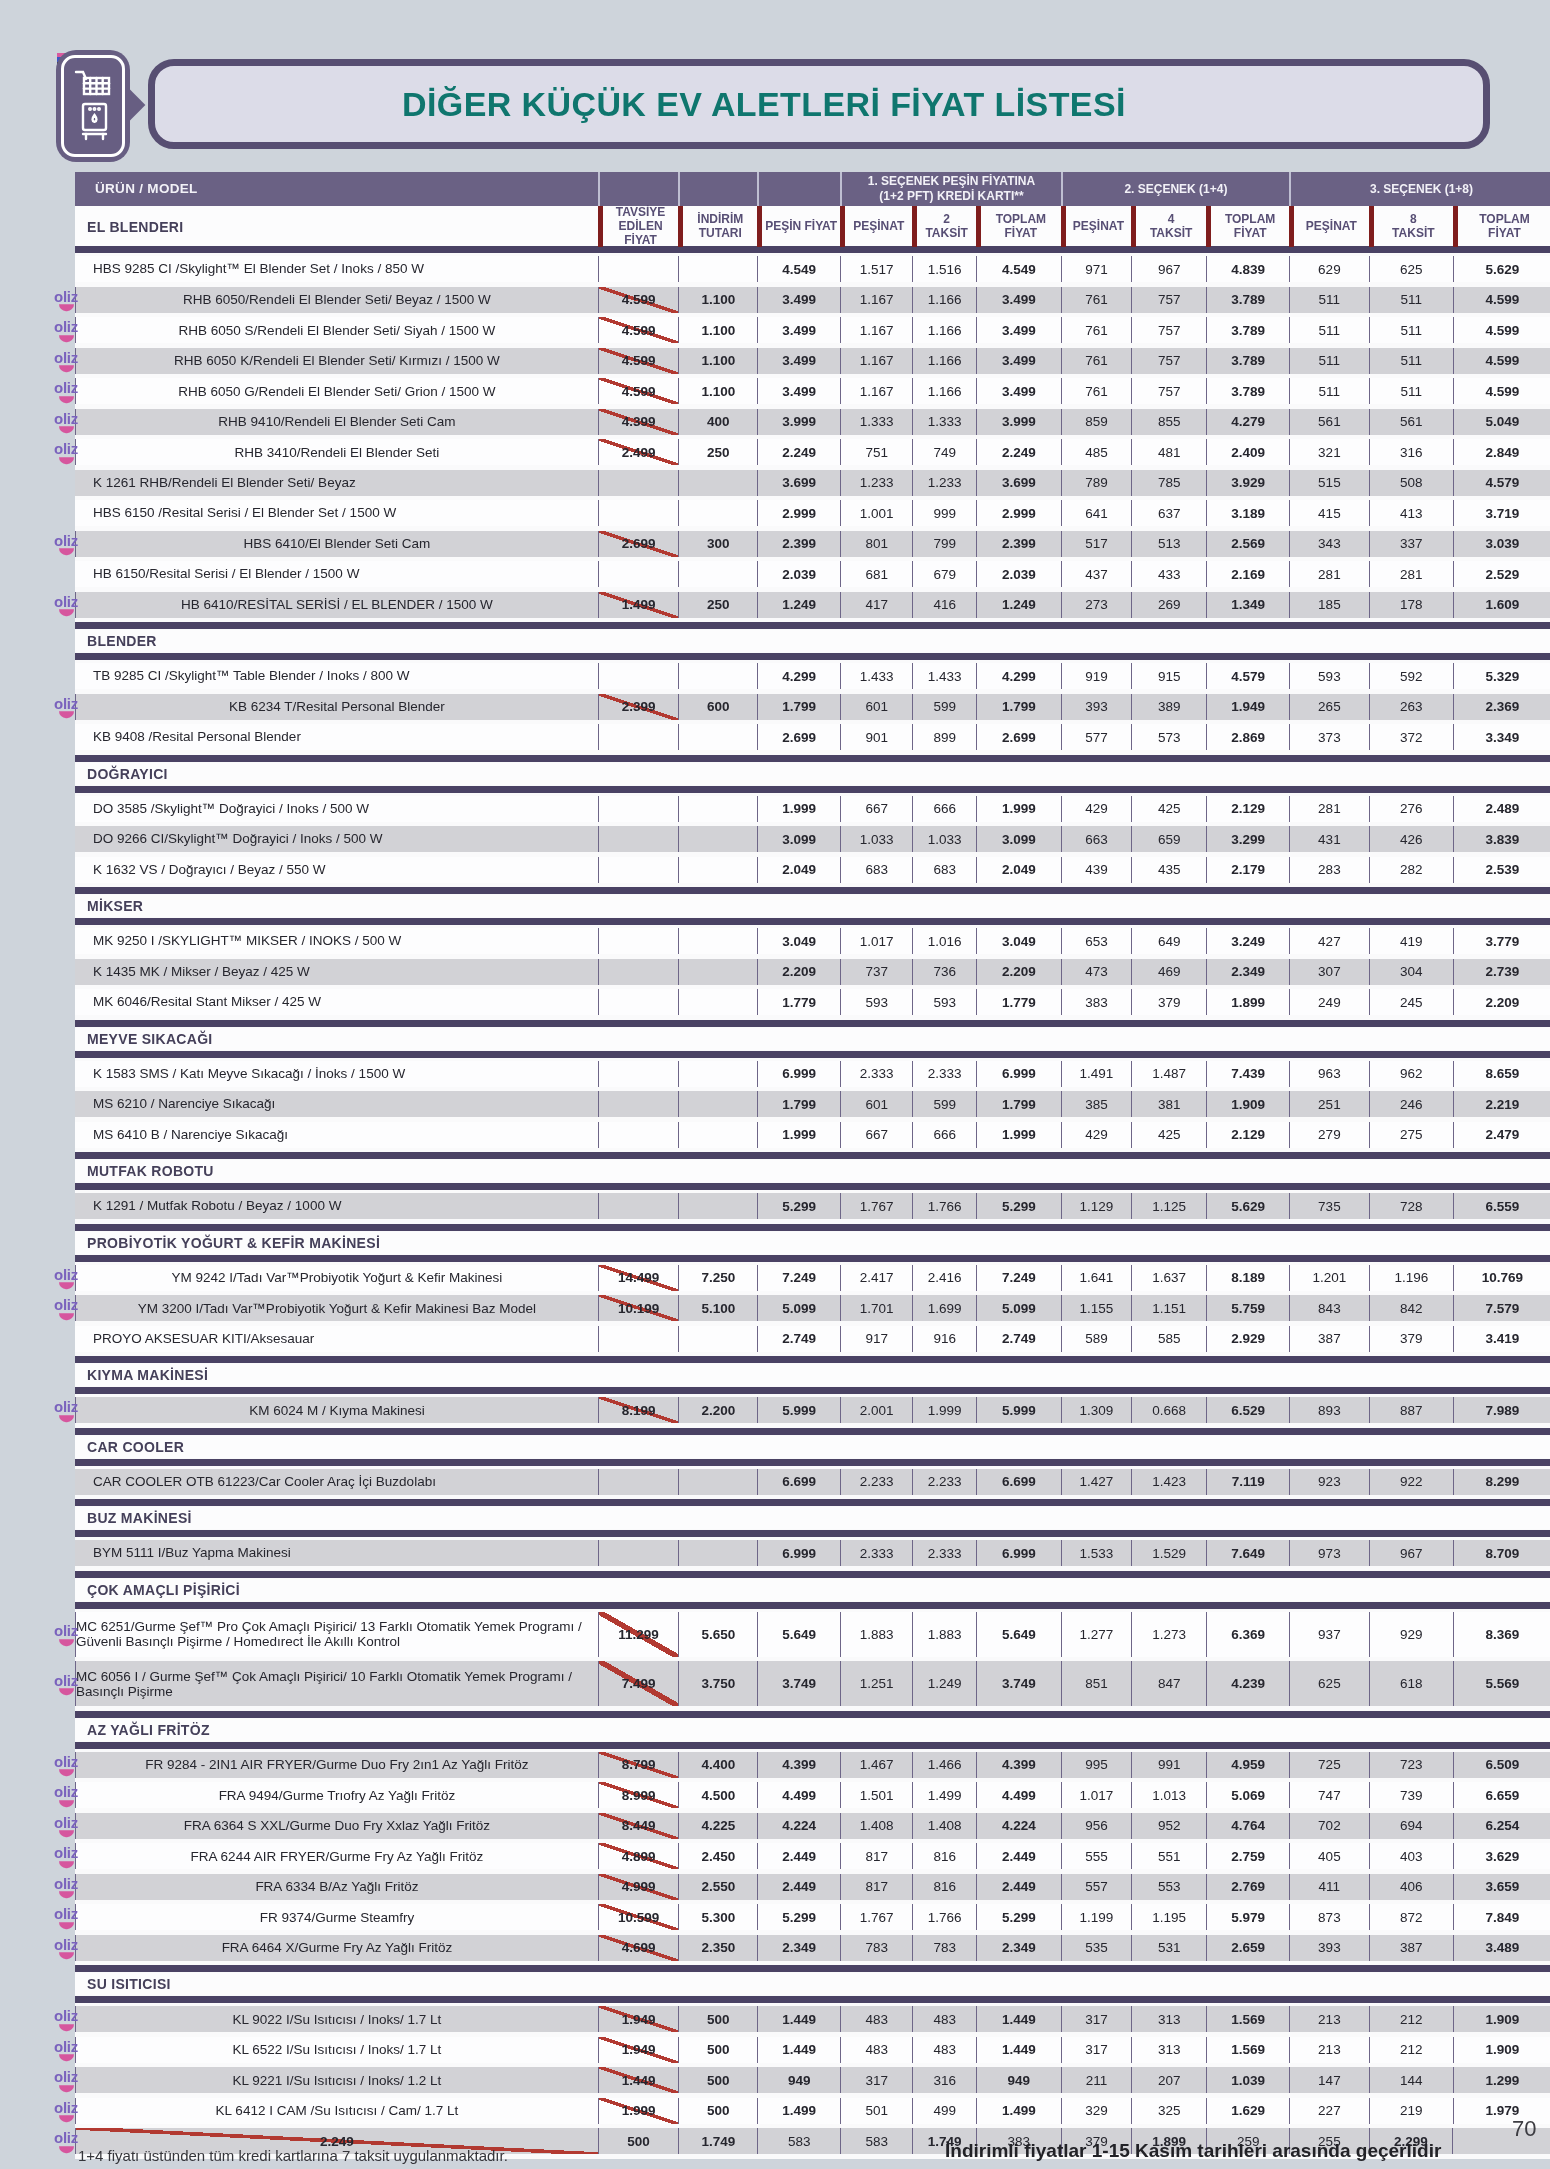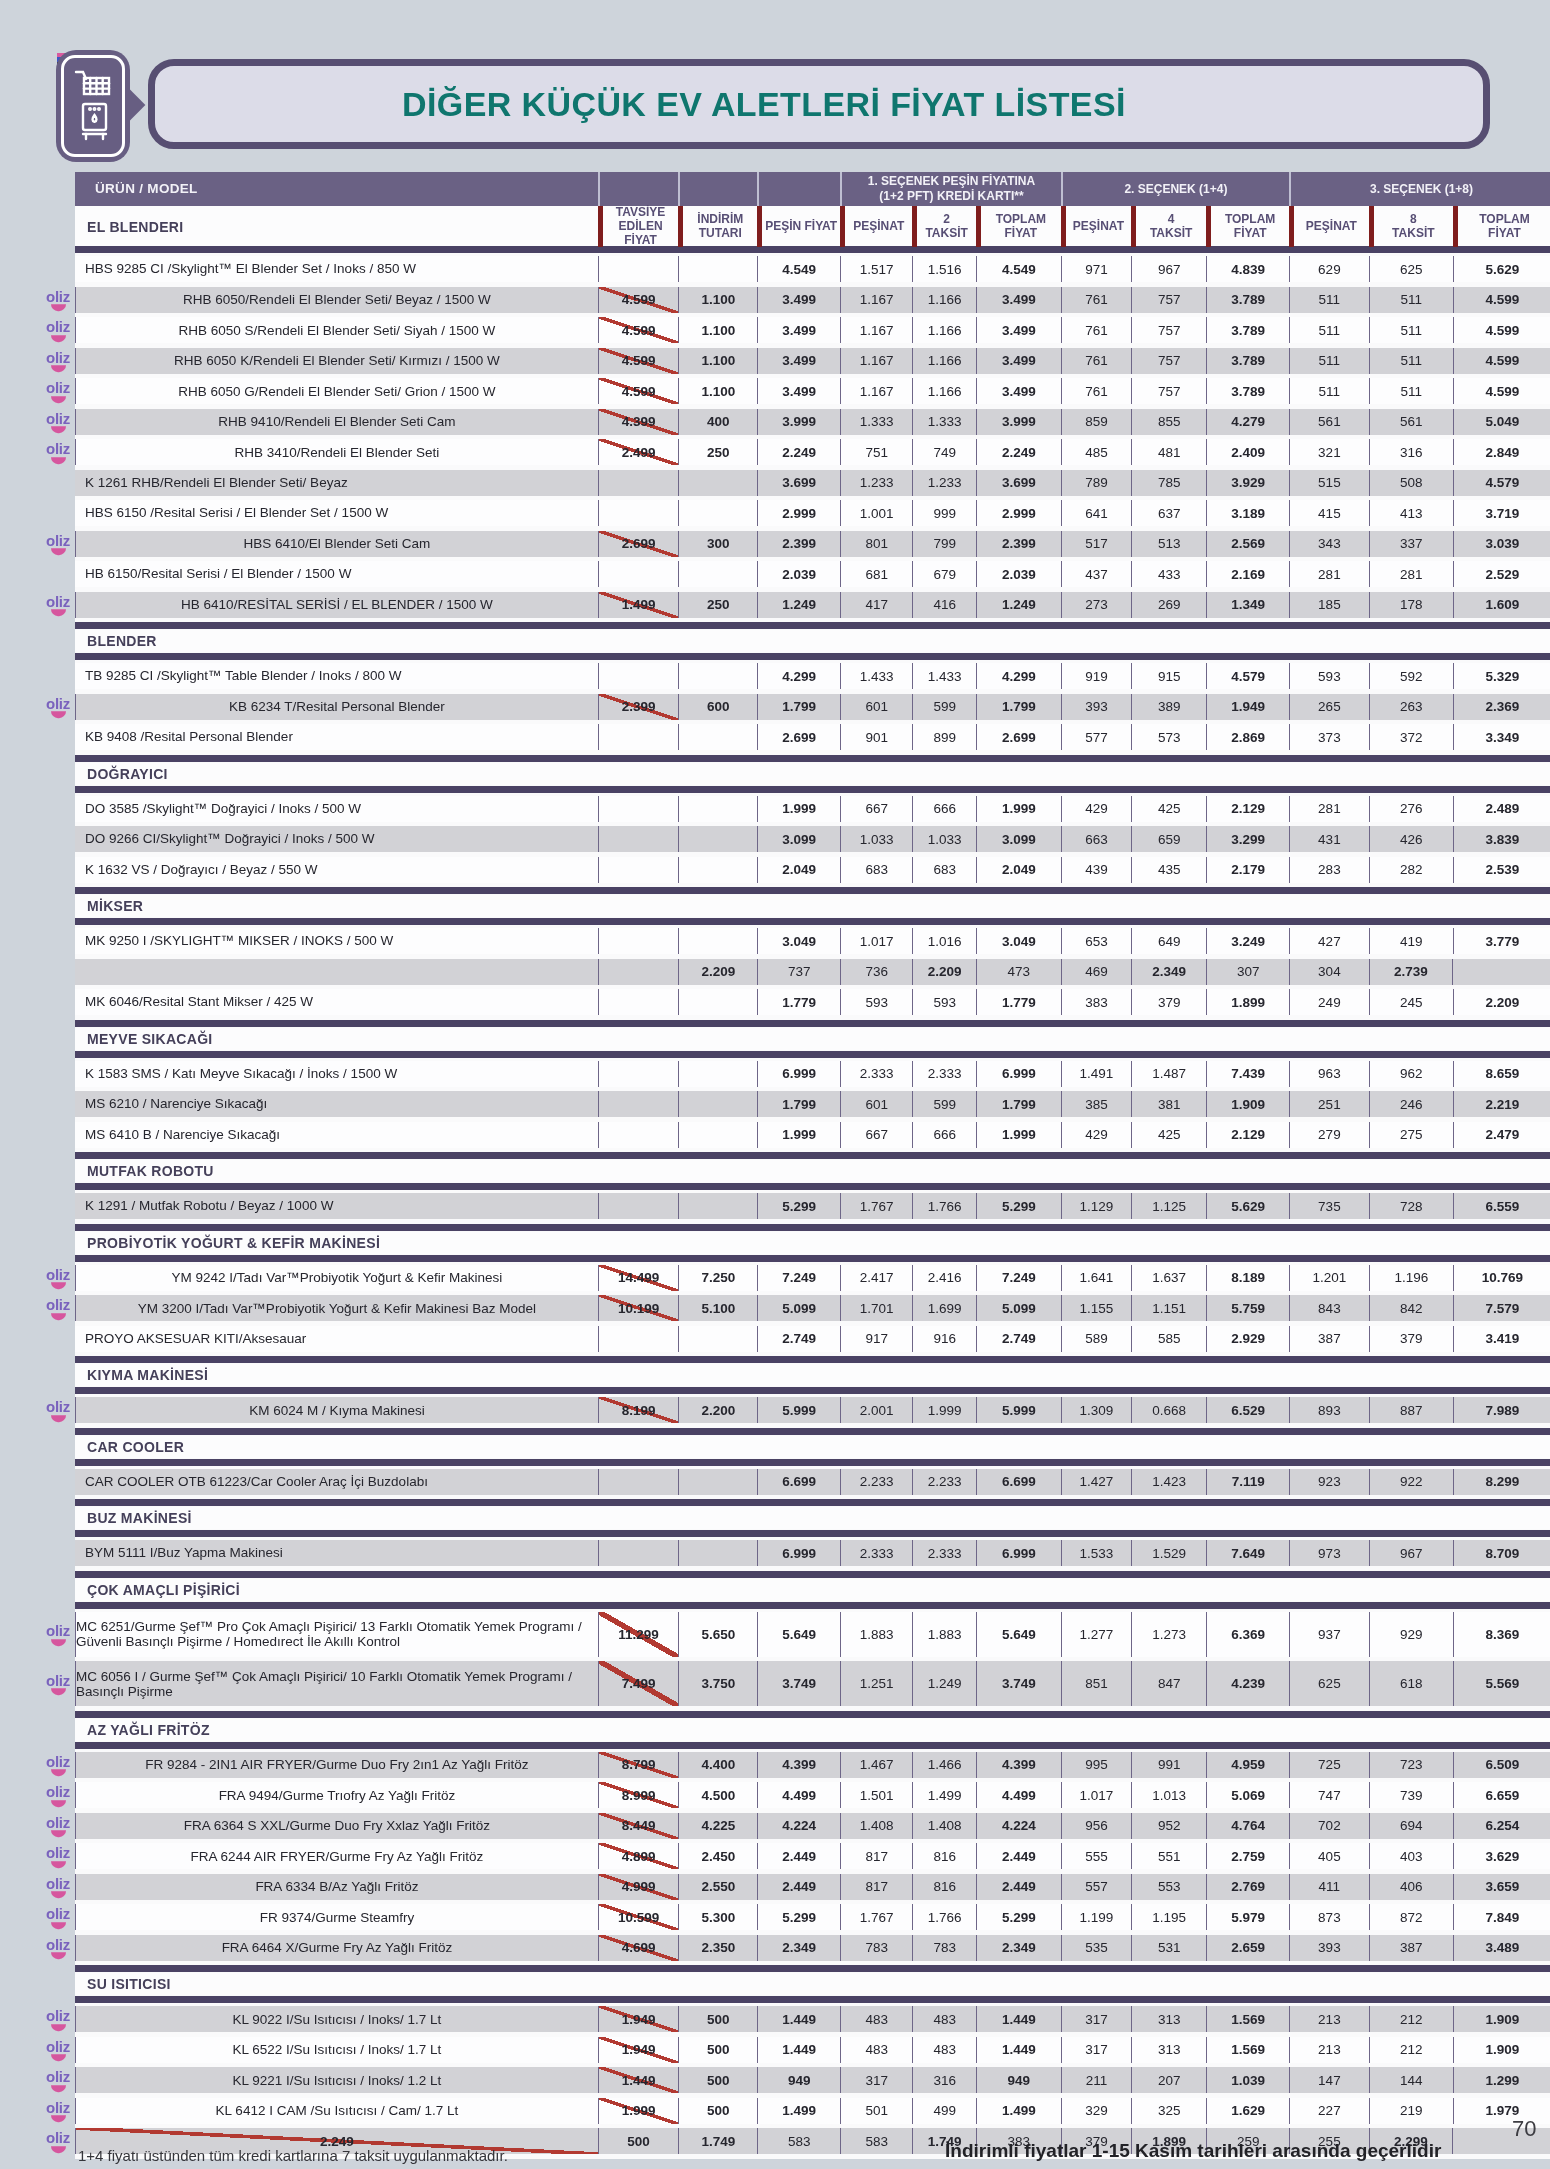--- a/index.html
+++ b/index.html
@@ -47,7 +47,7 @@
   .row.g{background:#d2d2d6;}
   .row.w{background:#fdfdfe;}
   .row>div{display:flex;align-items:center;justify-content:center;border-left:1px solid #6e6688;}
-  .row>div:first-child{justify-content:flex-start;padding:2px 6px 2px 10px;border-left:none;line-height:1.18;font-weight:500;}
+  .row>div:first-child{justify-content:flex-start;padding:2px 6px 2px 18px;border-left:none;line-height:1.18;font-weight:500;}
   .row>div:last-child{border-right:1px solid #6e6688;}
   .row.tall{min-height:45px;}
   .row.tall>div:first-child{font-size:12.5px;}

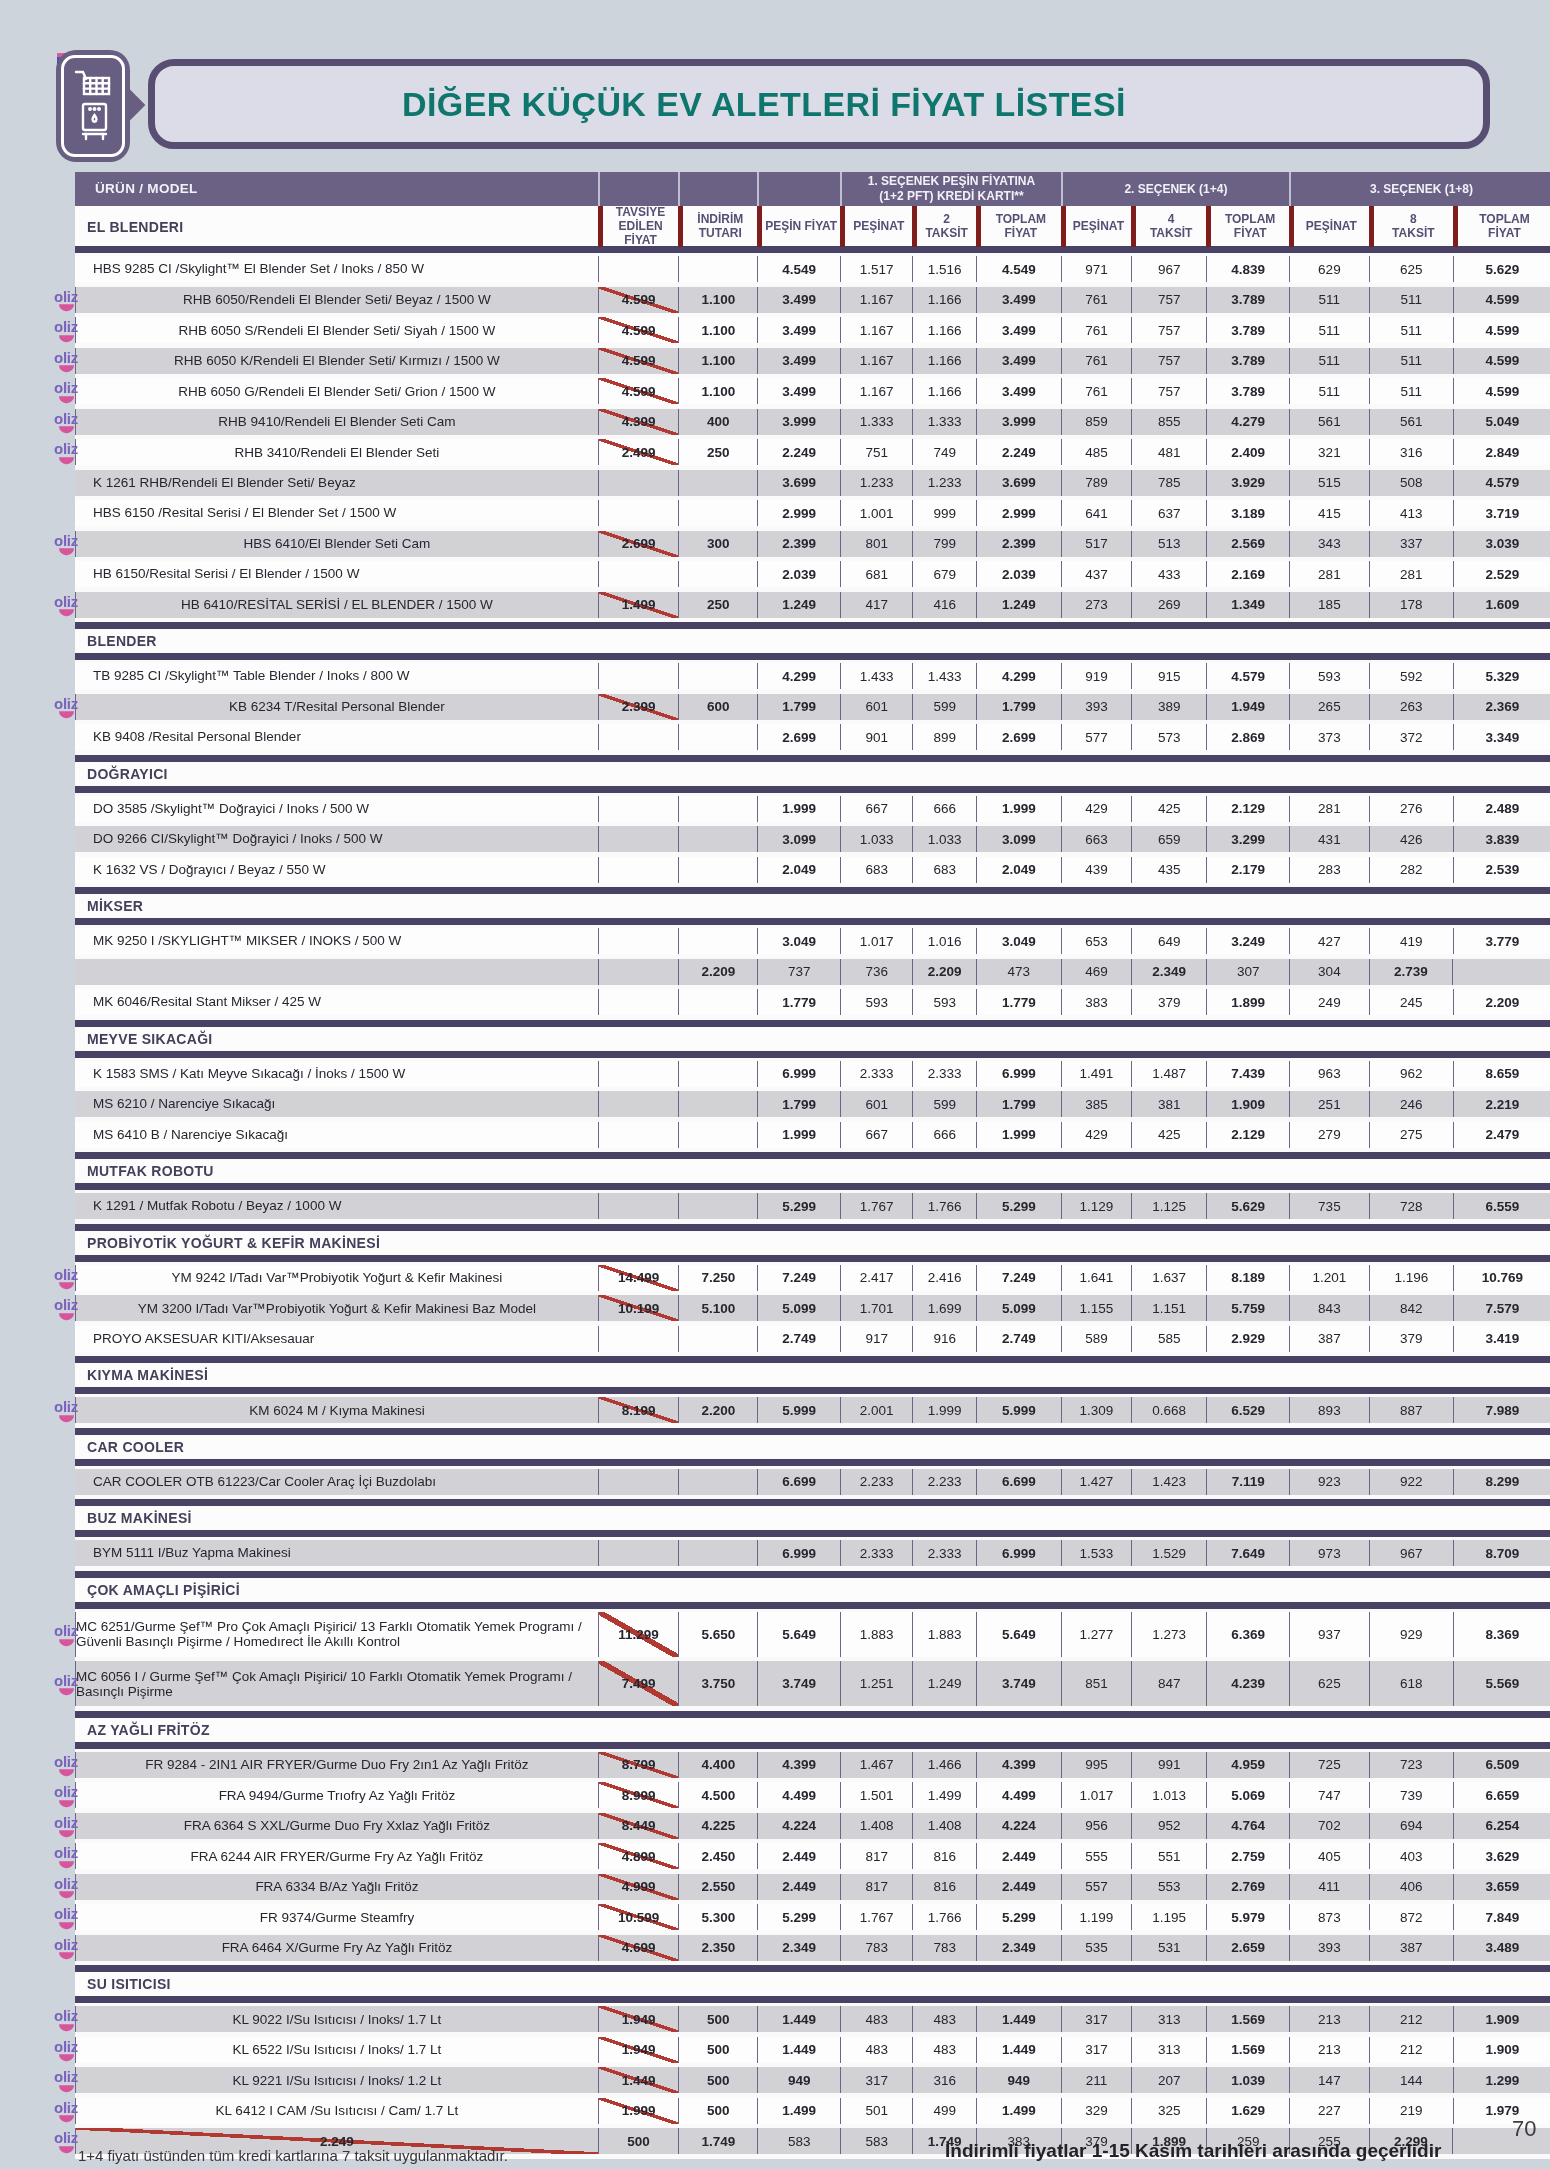--- a/index.html
+++ b/index.html
@@ -473,6 +473,7 @@
           <div class="c-bold">3.779</div>
         </div>
         <div class="row g">
+          <div>K 1435 MK / Mikser / Beyaz / 425 W</div>
           <div></div>
           <div class="c-bold"></div>
           <div class="c-bold">2.209</div>

